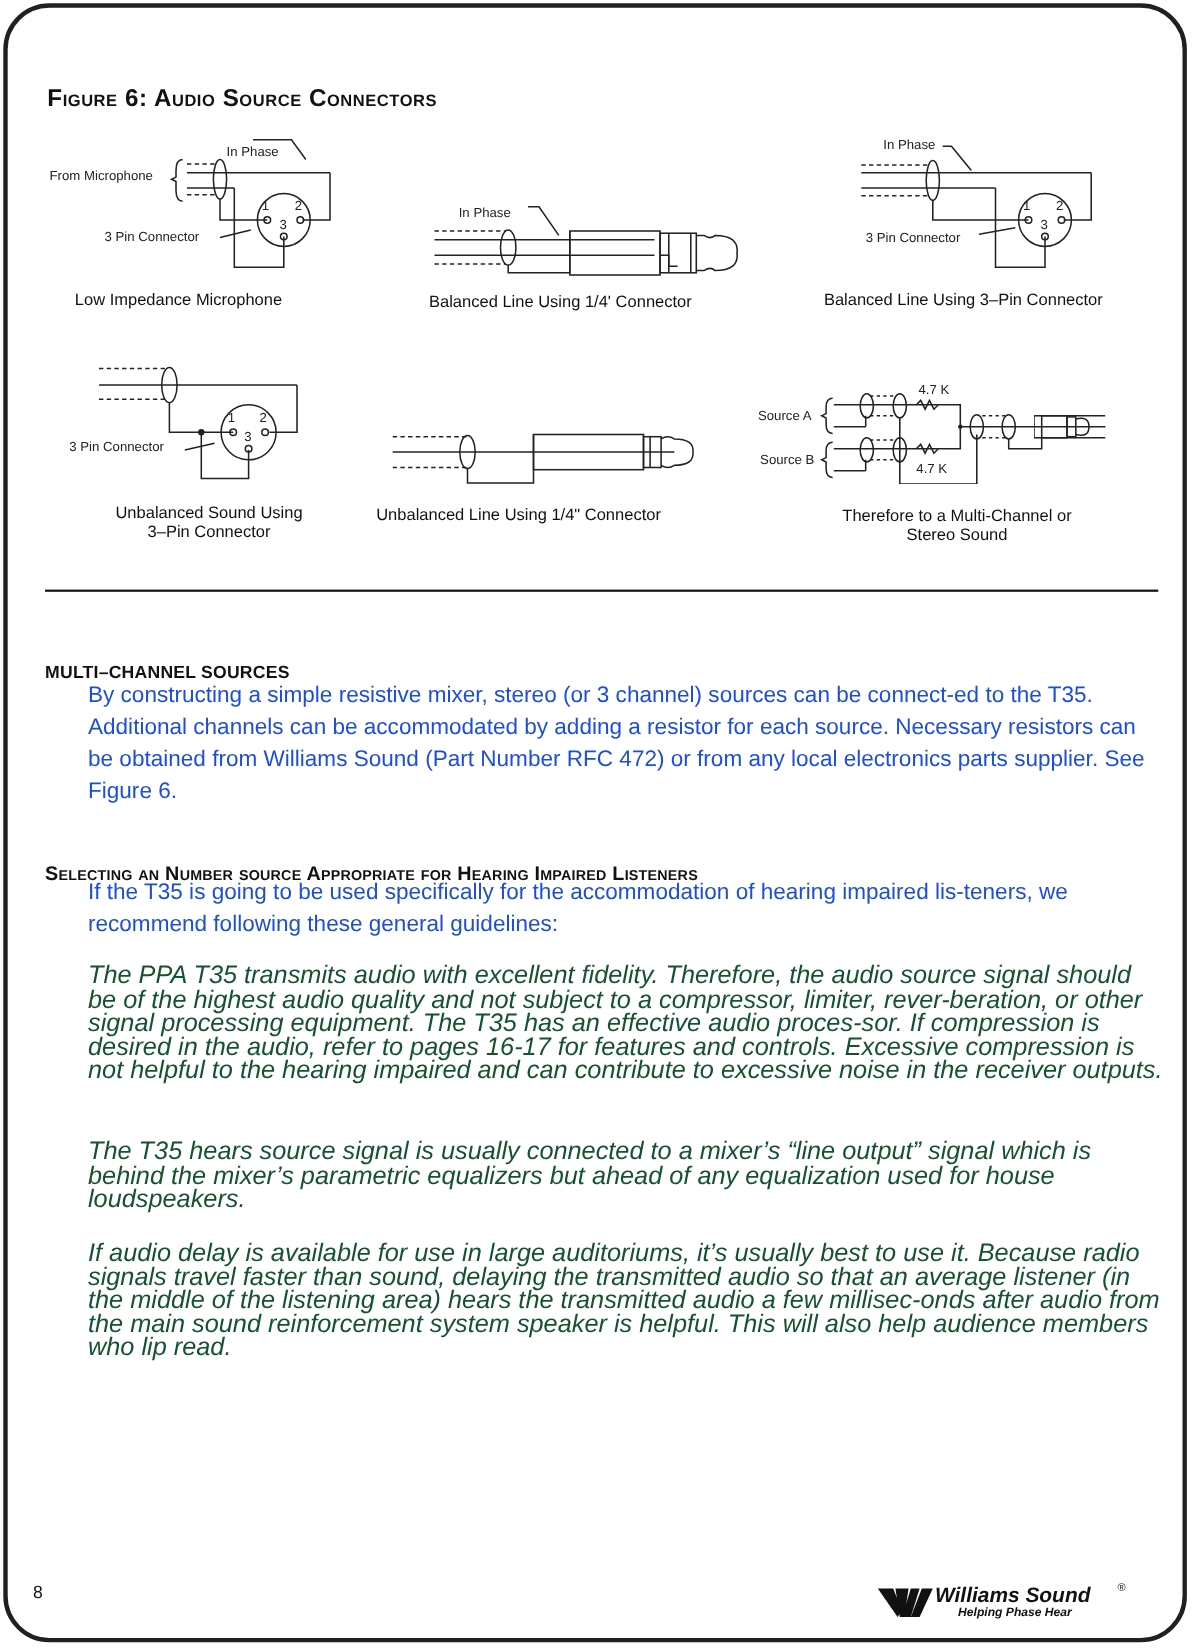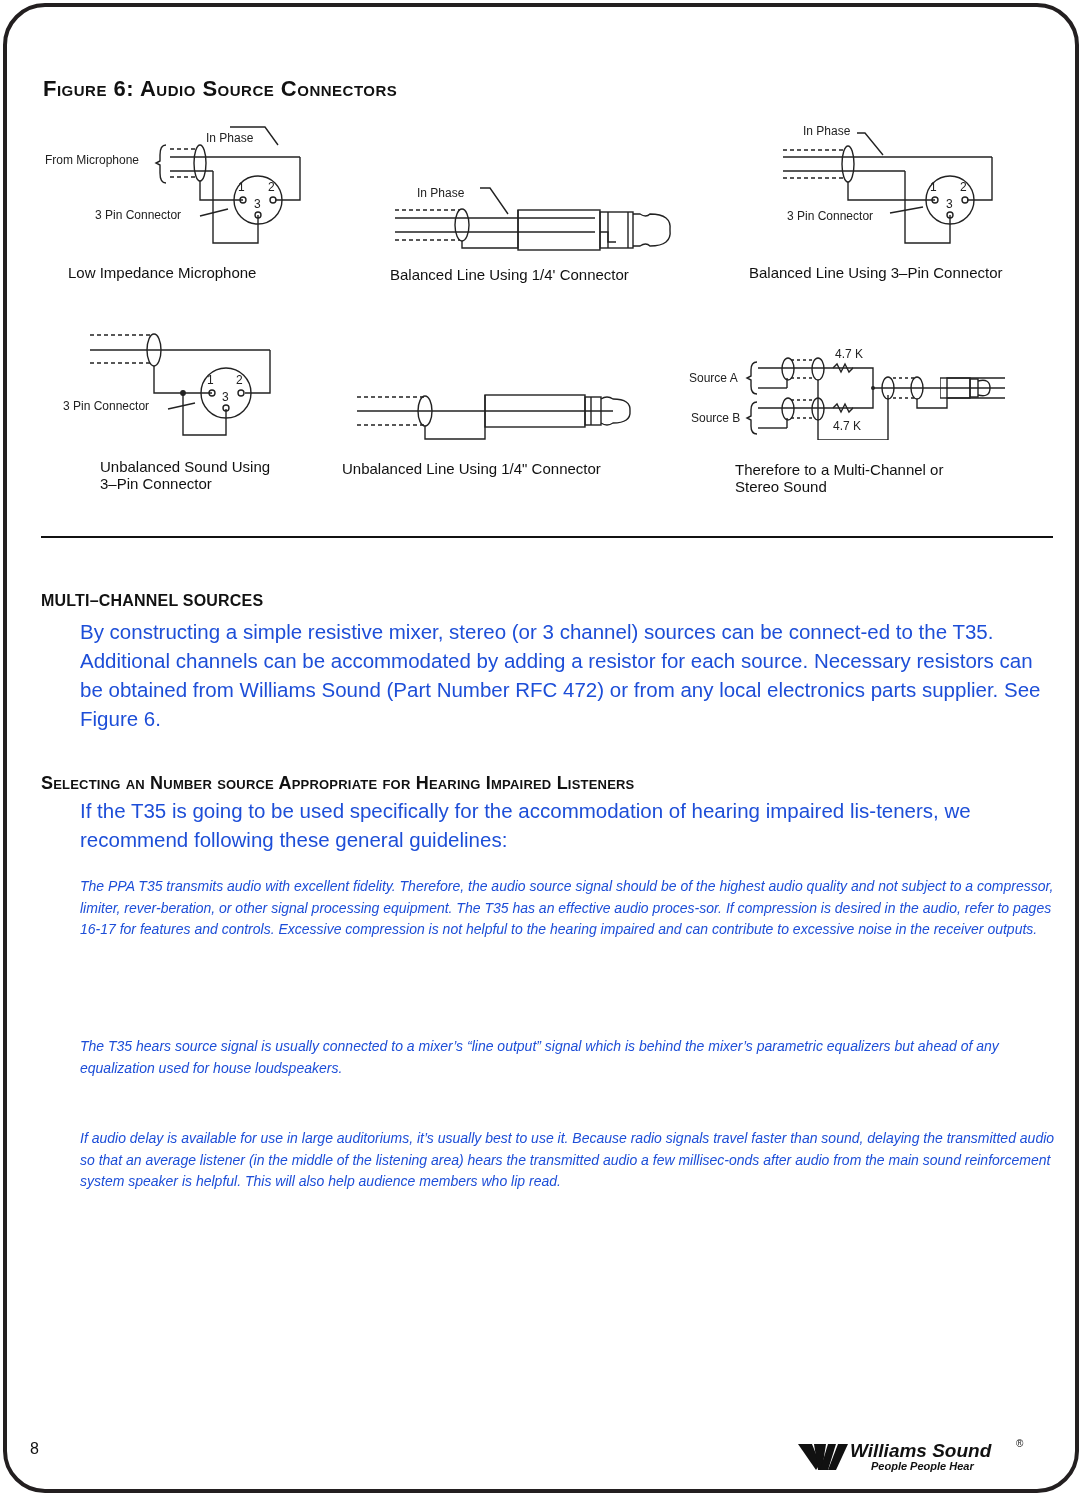--- a/index.html
+++ b/index.html
@@ -10,7 +10,7 @@
   .fig-title { position: absolute; left: 43px; top: 76px; font-size: 22px; font-weight: bold;
                font-variant: small-caps; letter-spacing: 0.5px; }
   .diagram { position: absolute; }
-  .caption { position: absolute; font-size: 15px; color: #111; white-space: nowrap; }
+  .caption { position: absolute; font-size: 15px; color: #111; text-align: center; white-space: nowrap; }
   .lbl { font-family: "Liberation Sans", sans-serif; font-size: 12px; fill: #222; }
   .rule { position: absolute; left: 41px; top: 536px; width: 1012px; height: 2px; background: #111; }
   .h-section { position: absolute; left: 41px; font-weight: bold; font-size: 16px; letter-spacing: 0.2px; }

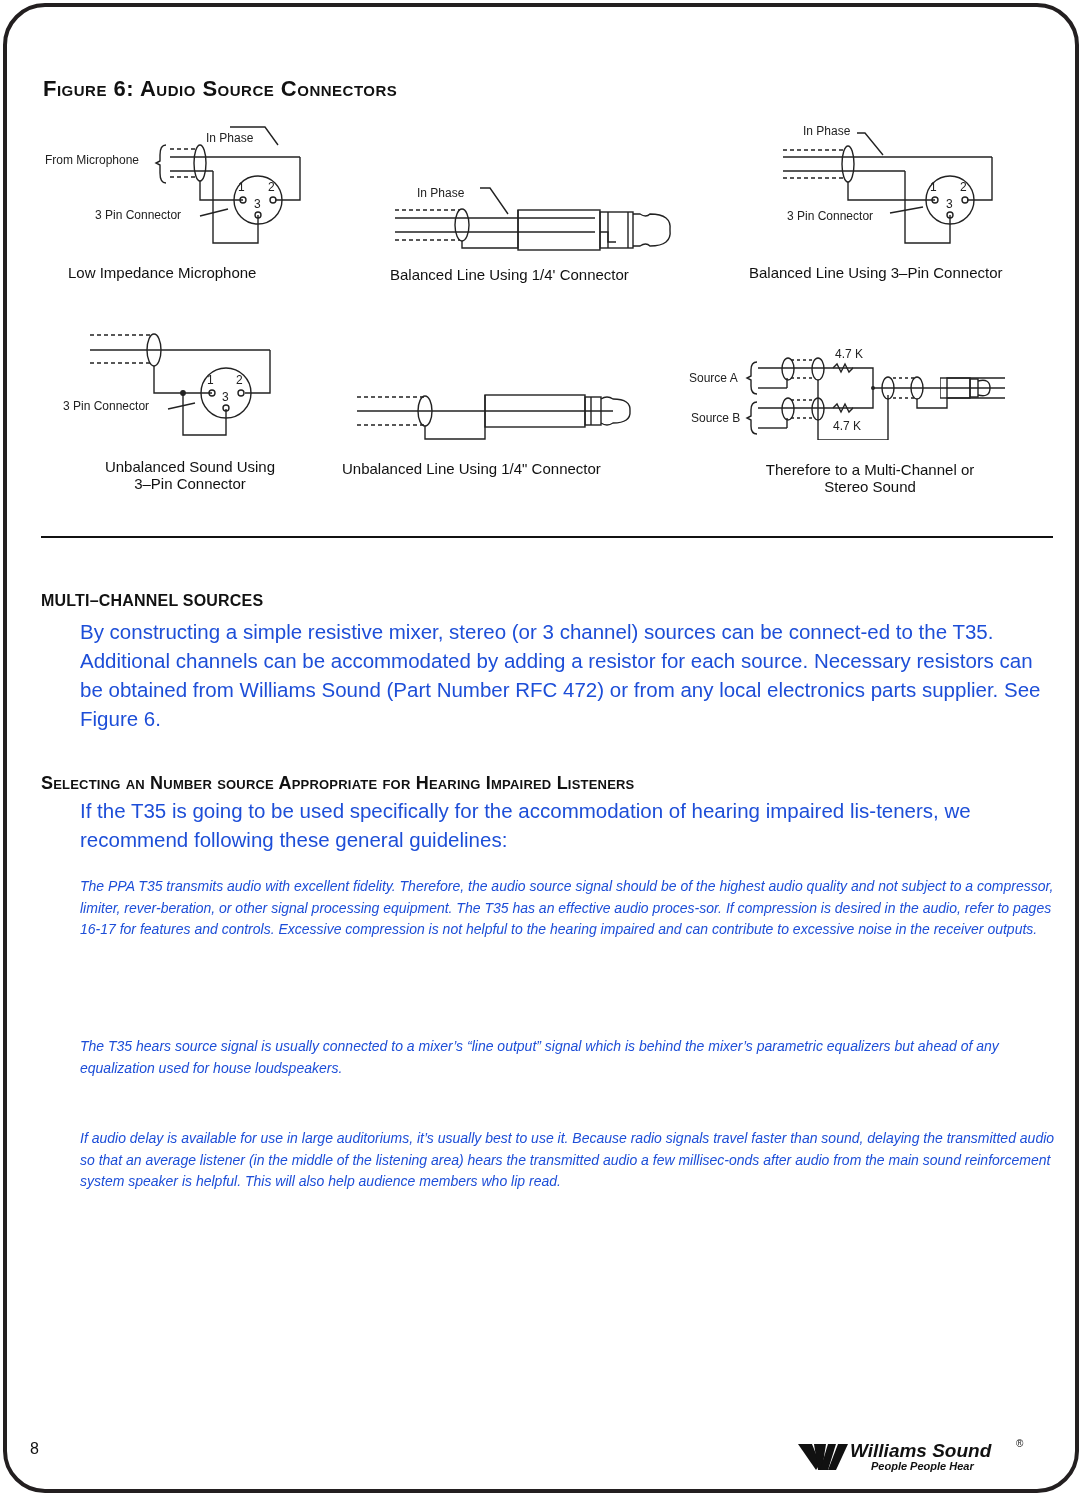--- a/index.html
+++ b/index.html
@@ -13,7 +13,7 @@
   .caption { position: absolute; font-size: 15px; color: #111; text-align: center; white-space: nowrap; }
   .lbl { font-family: "Liberation Sans", sans-serif; font-size: 12px; fill: #222; }
   .rule { position: absolute; left: 41px; top: 536px; width: 1012px; height: 2px; background: #111; }
-  .h-section { position: absolute; left: 41px; font-weight: bold; font-size: 16px; letter-spacing: 0.2px; }
+  .h-section { position: absolute; left: 41px; font-weight: bold; font-size: 16px; letter-spacing: 0.2px; margin-top: 11px; }
   .h-caps { font-variant: small-caps; font-size: 18px; }
   .body-text { position: absolute; left: 80px; width: 980px; font-size: 20.5px; line-height: 29px; color: #1d4ed8; }
   .italic-text { position: absolute; left: 80px; width: 980px; font-size: 14px; line-height: 21.5px;

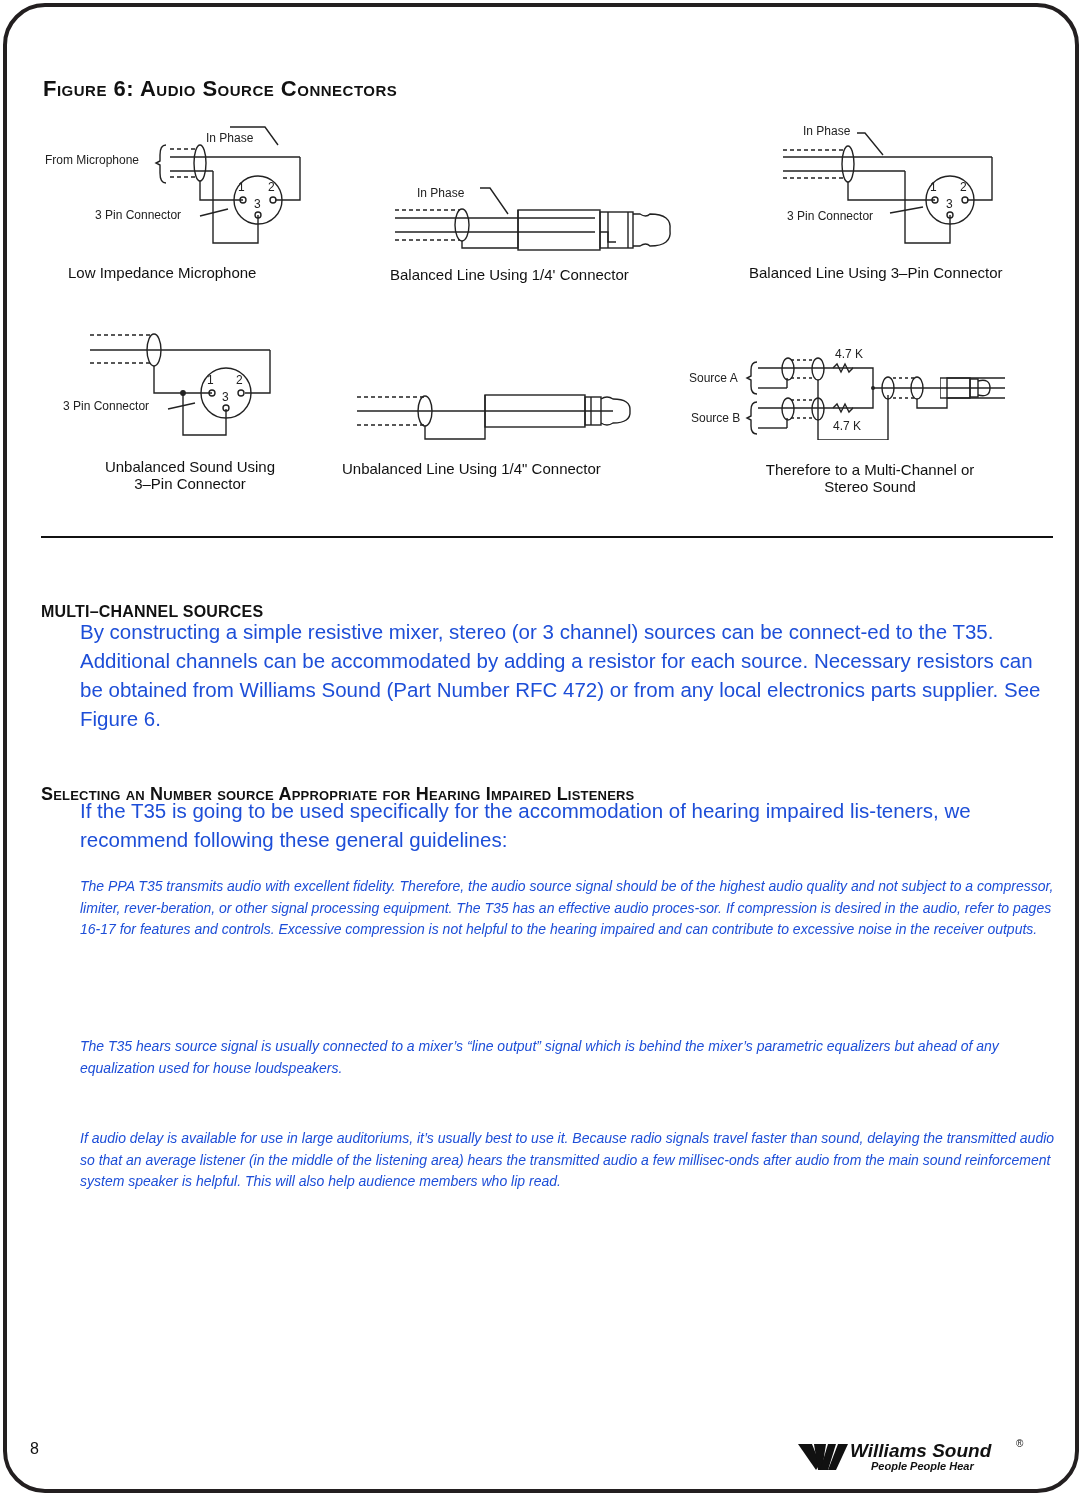--- a/index.html
+++ b/index.html
@@ -16,8 +16,8 @@
   .h-section { position: absolute; left: 41px; font-weight: bold; font-size: 16px; letter-spacing: 0.2px; margin-top: 11px; }
   .h-caps { font-variant: small-caps; font-size: 18px; }
   .body-text { position: absolute; left: 80px; width: 980px; font-size: 20.5px; line-height: 29px; color: #1d4ed8; }
-  .italic-text { position: absolute; left: 80px; width: 980px; font-size: 14px; line-height: 21.5px;
-                 font-style: italic; color: #1d4ed8; }
+  .italic-text { position: absolute; left: 80px; width: 980px; font-size: 23px; line-height: 21.5px;
+                 font-style: italic; color: #14532d; }
   .page-number { position: absolute; left: 30px; top: 1440px; font-size: 16px; }
   .logo { position: absolute; left: 798px; top: 1440px; width: 240px; height: 36px; text-align: center; }
   .logo-name { position: absolute; left: 52px; top: 0px; font-size: 19px; font-weight: bold; font-style: italic; }

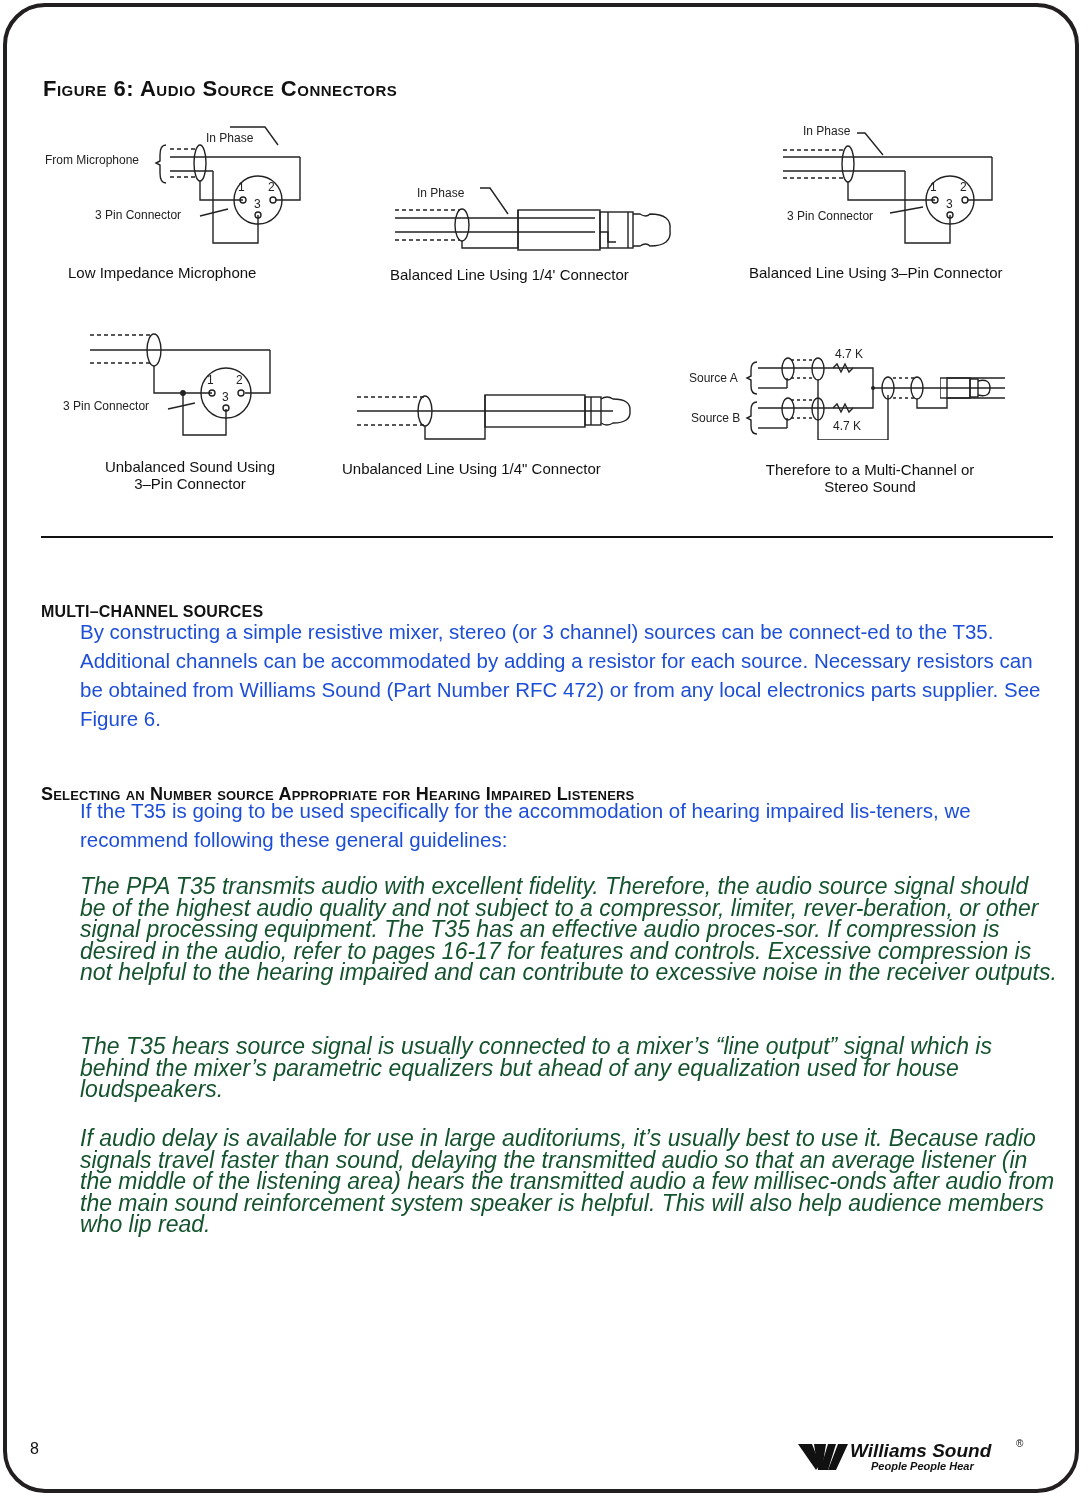--- a/index.html
+++ b/index.html
@@ -213,7 +213,7 @@
   </svg>
   <span class="logo-name">Williams Sound</span>
   <span class="logo-reg">®</span>
-  <span class="logo-tag">People People Hear</span>
+  <span class="logo-tag">Helping Phase Hear</span>
 </div>
 
 </body></html>

